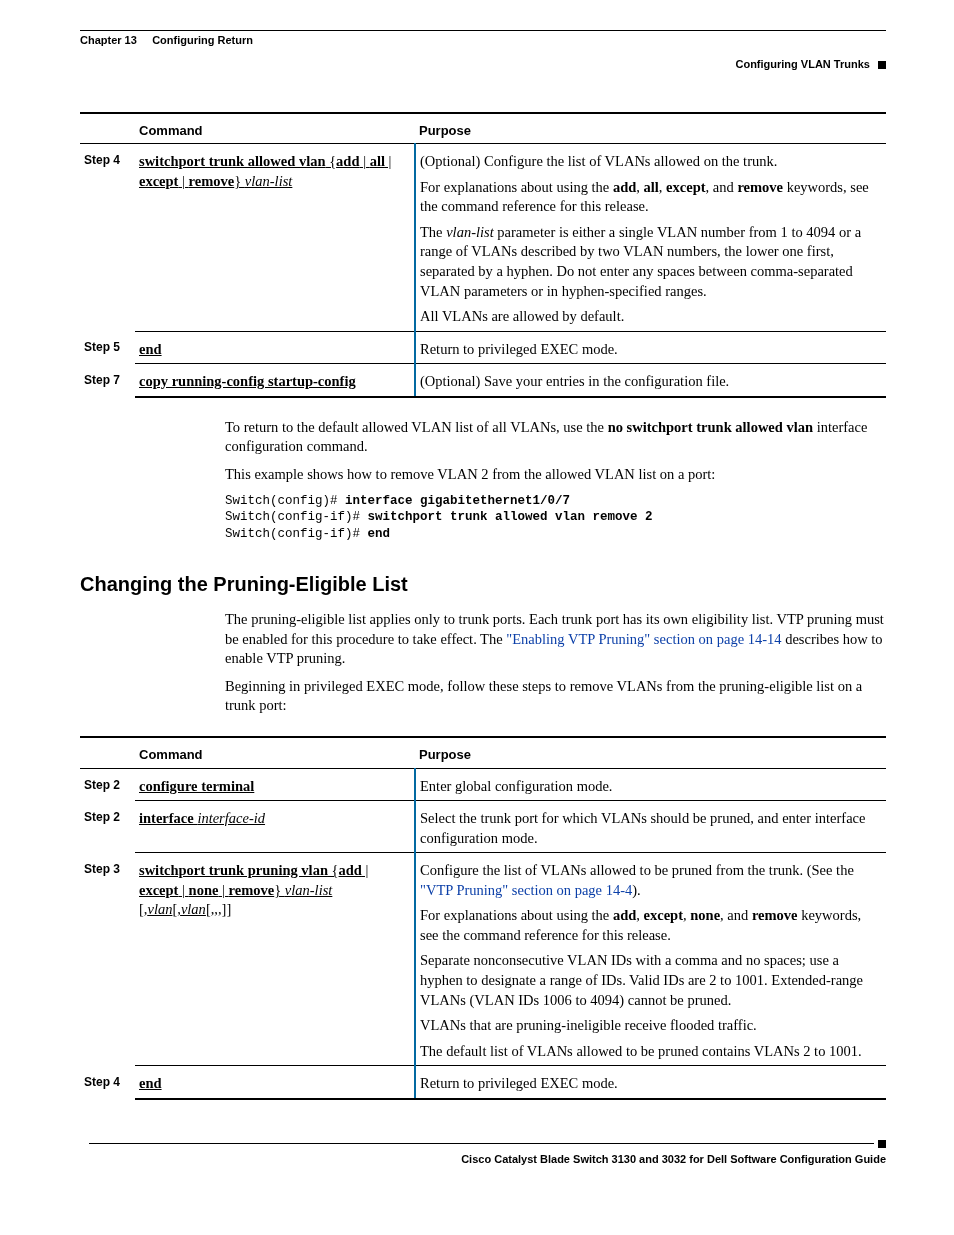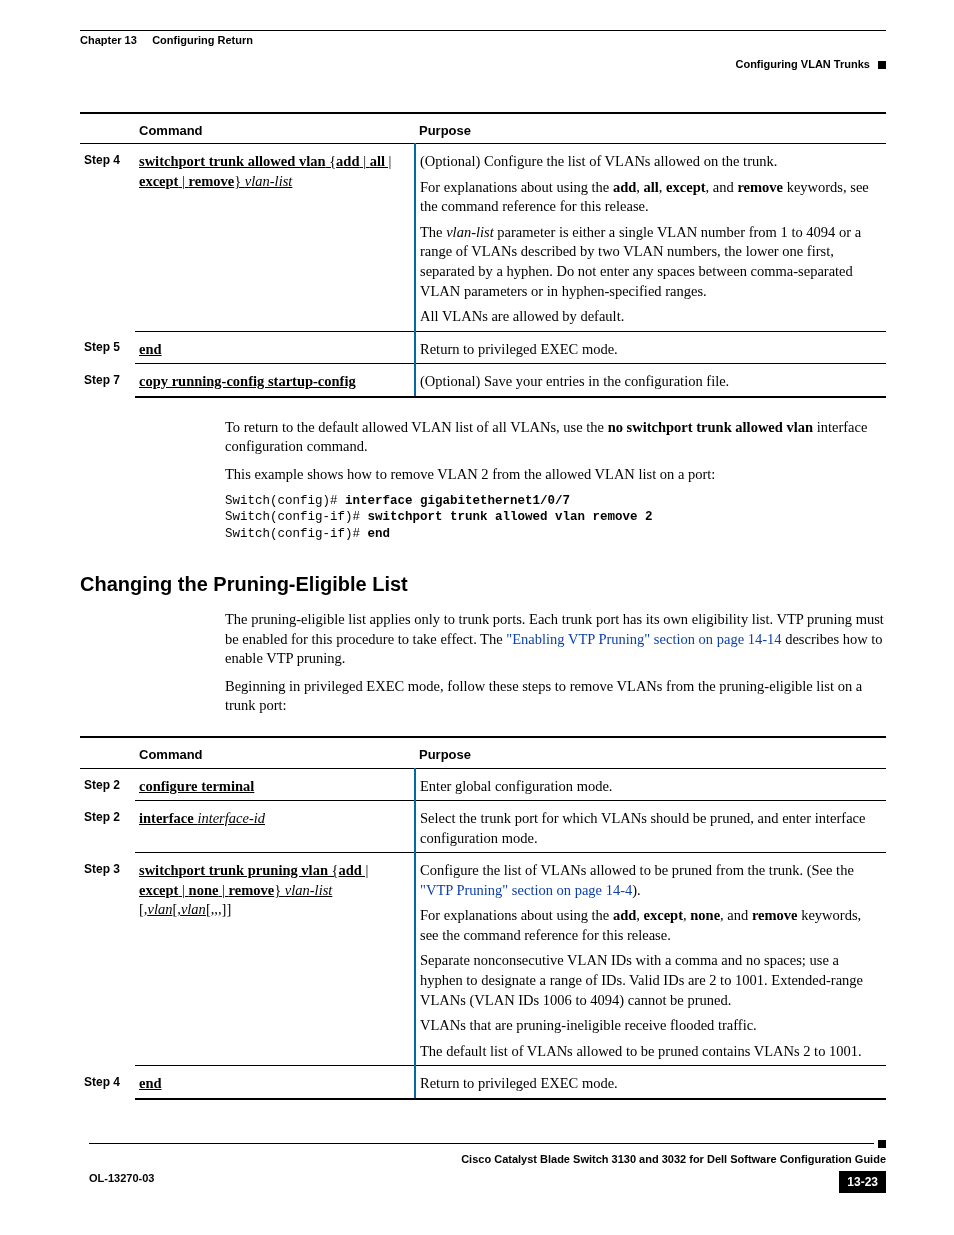--- a/index.html
+++ b/index.html
@@ -195,10 +195,6 @@
     <div class="footer-sq"></div>
   </div>
   <div class="footer-title sans">Cisco Catalyst Blade Switch 3130 and 3032 for Dell Software Configuration Guide</div>
-  <div class="footer-bottom">
-    <div class="footer-docid sans">OL-13270-03</div>
-    <div class="page-badge">13-23</div>
-  </div>
 </div>
 
 </body></html>

